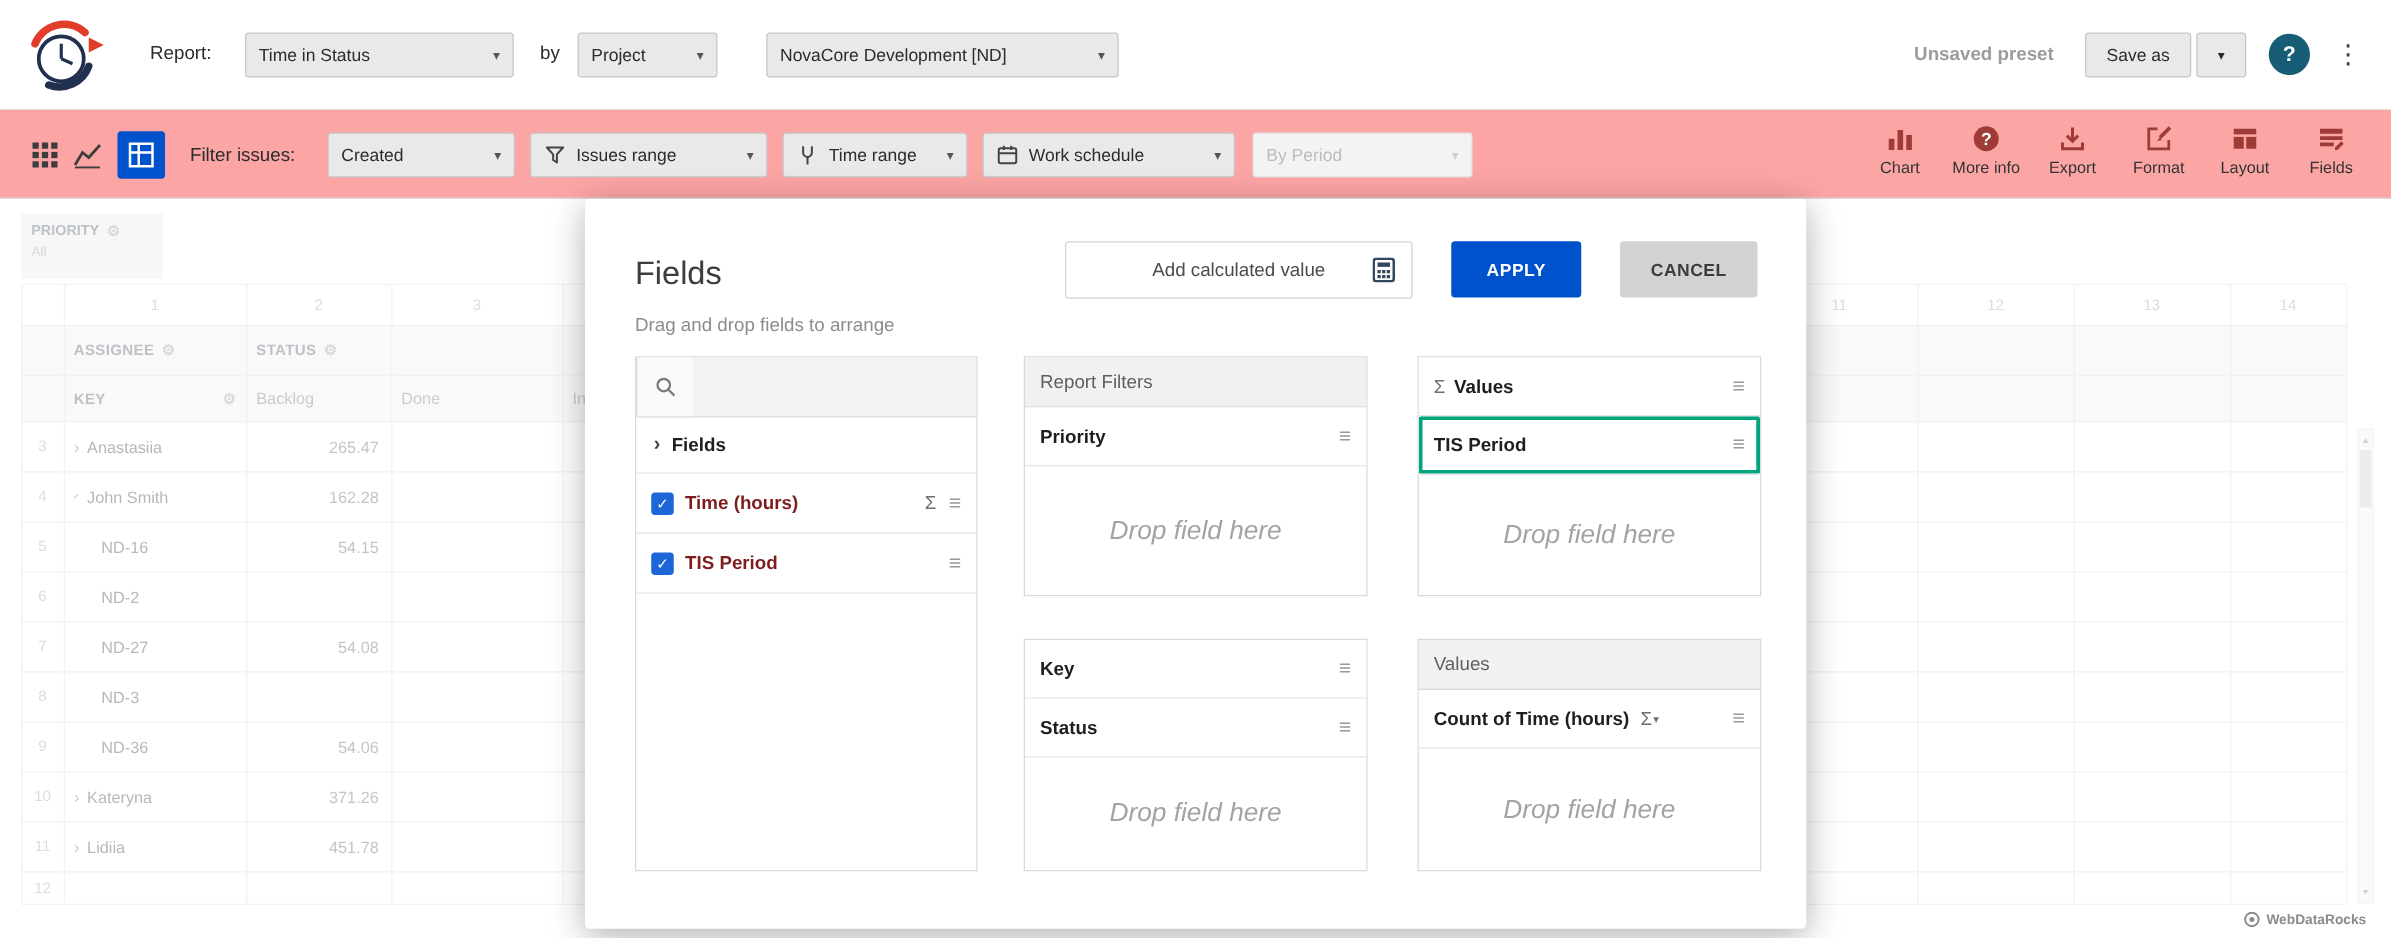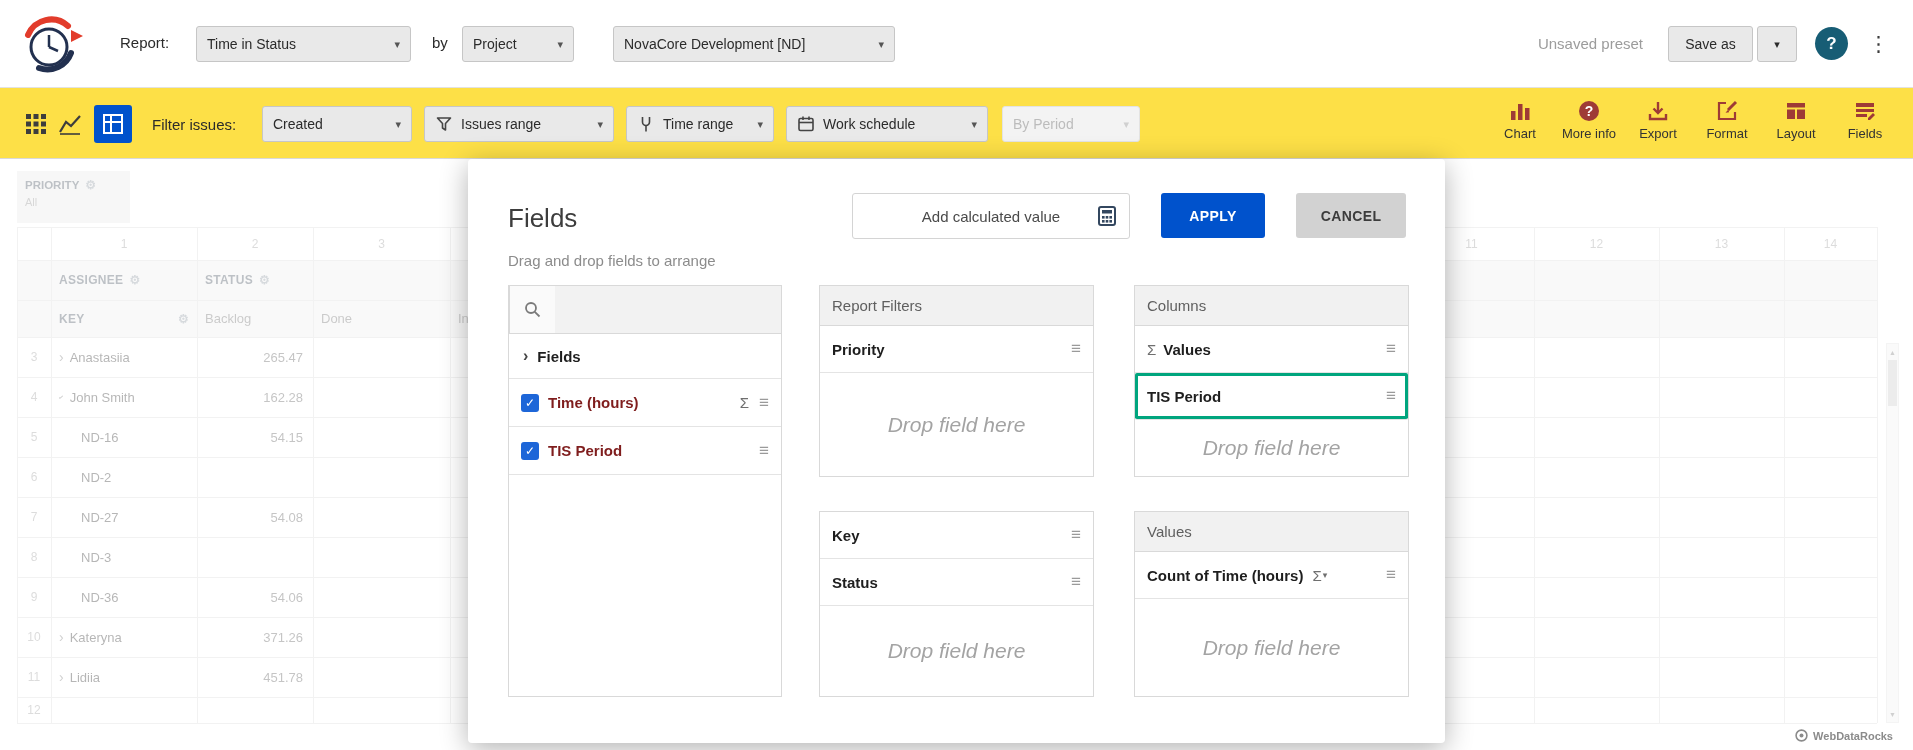--- a/index.html
+++ b/index.html
@@ -126,7 +126,7 @@
       <span>NovaCore Development [ND]</span>
       <span class="car">▾</span>
     </div>
-    <span class="preset" style="left:1493px;top:35px;width:150px;">Unsaved preset</span>
+    <span class="preset" style="left:1493px;top:35px;width:150px;font-weight:bold;">Unsaved preset</span>
     <button class="gbtn" style="left:1668px;top:26px;width:85px;">
       <span>Save as</span>
     </button>

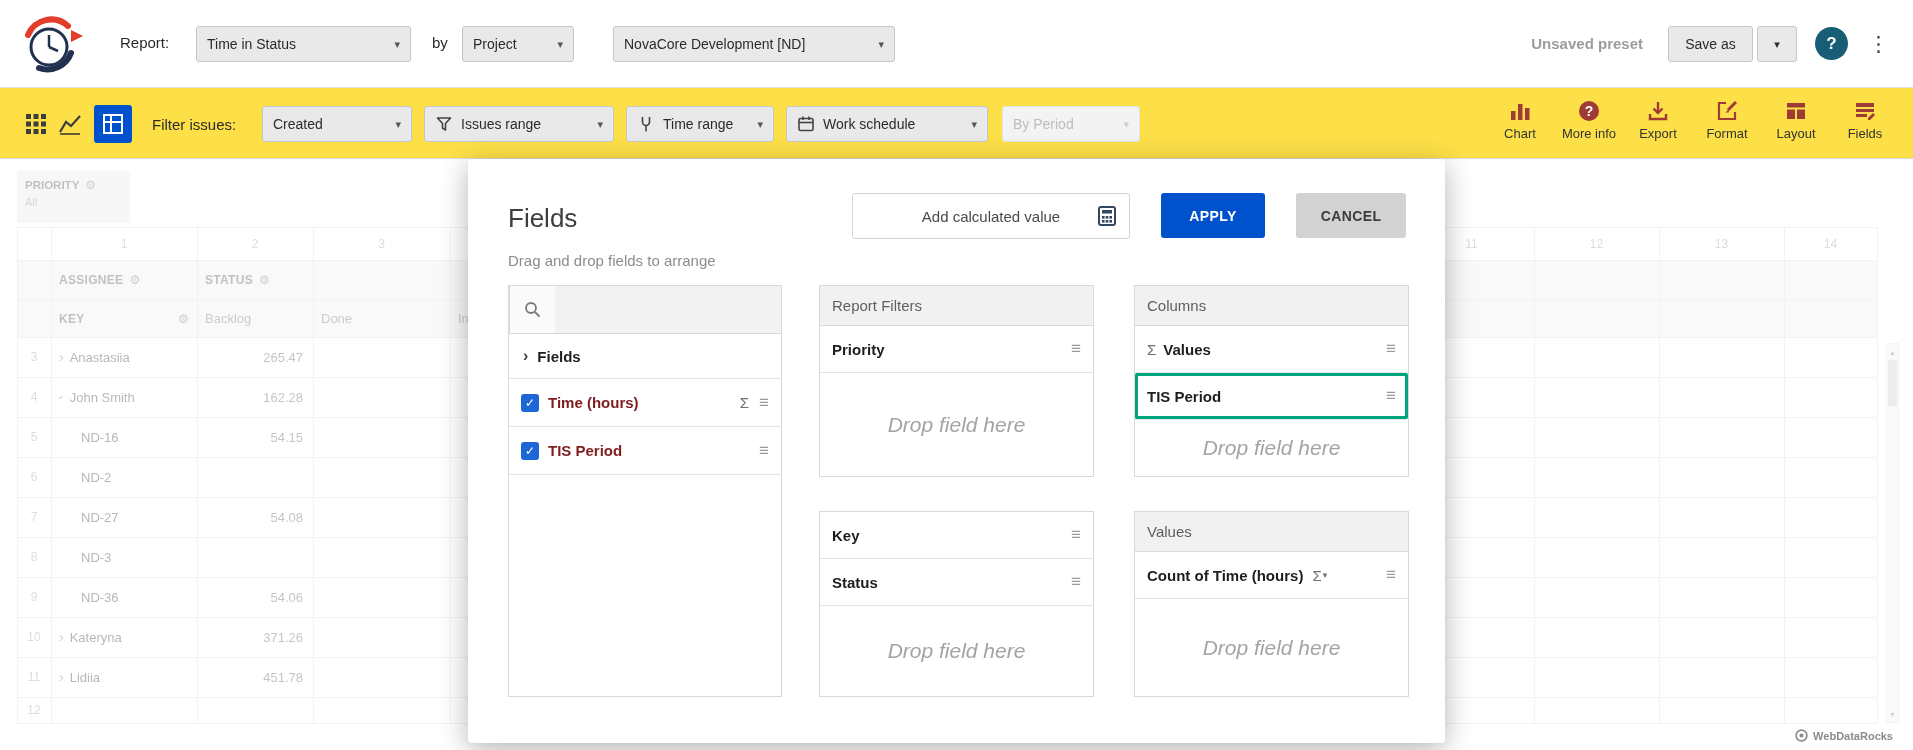--- a/index.html
+++ b/index.html
@@ -28,7 +28,7 @@
   .kebab { position:absolute; font-size:21px; color:#3c3c3c; cursor:pointer; line-height:36px; }
 
   
-  #tb { position:absolute; left:0; top:88px; width:1913px; height:71px; background:#fde047; border-bottom:1px solid #d9d9d9; z-index:4; }
+  #tb { position:absolute; left:0; top:88px; width:1913px; height:71px; background:#fca5a5; border-bottom:1px solid #d9d9d9; z-index:4; }
   .tb-ic { position:absolute; cursor:pointer; }
   .pivot-btn { position:absolute; width:38px; height:38px; background:#0052cc; border-radius:3px;
                display:flex; align-items:center; justify-content:center; cursor:pointer; }

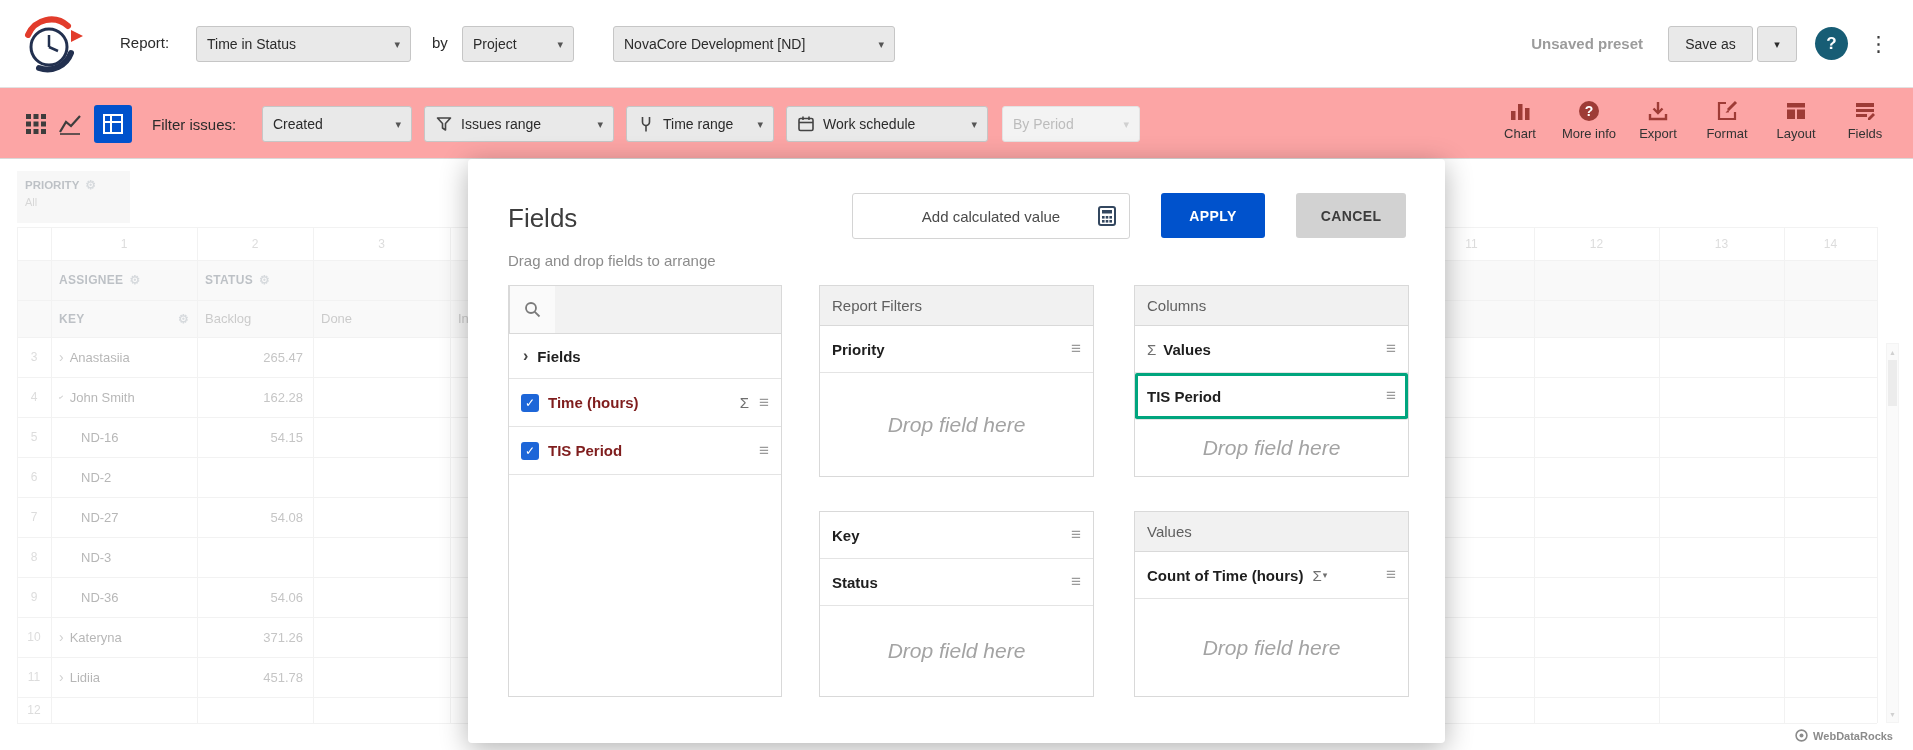--- a/index.html
+++ b/index.html
@@ -198,7 +198,7 @@
       <span>Work schedule</span>
       <span class="car">▾</span>
     </div>
-    <div class="dd dis" style="left:1002px;top:18px;width:138px;">
+    <div class="dd dis" style="left:1002px;top:18px;width:176px;">
       <span>By Period</span>
       <span class="car">▾</span>
     </div>

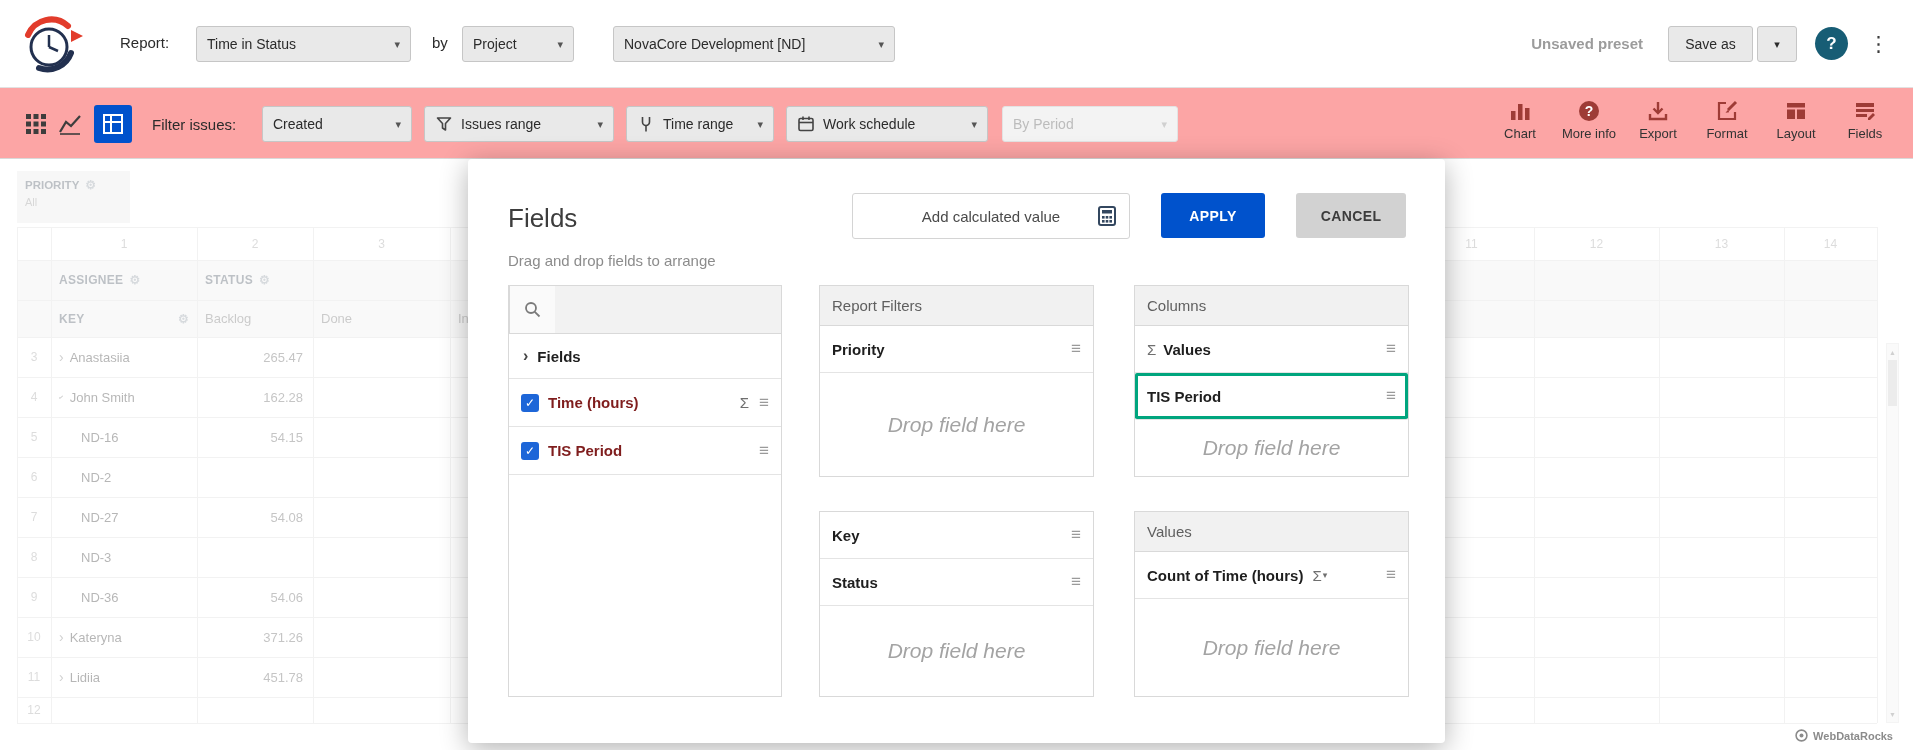--- a/index.html
+++ b/index.html
@@ -445,7 +445,6 @@
     </div>
 
     <div class="panel" style="left:666px;top:126px;width:275px;height:192px;">
-      <div class="p-head">Columns</div>
       <div class="f-row">
         <span class="sigma-lead">Σ</span>
         <span>Values</span>

